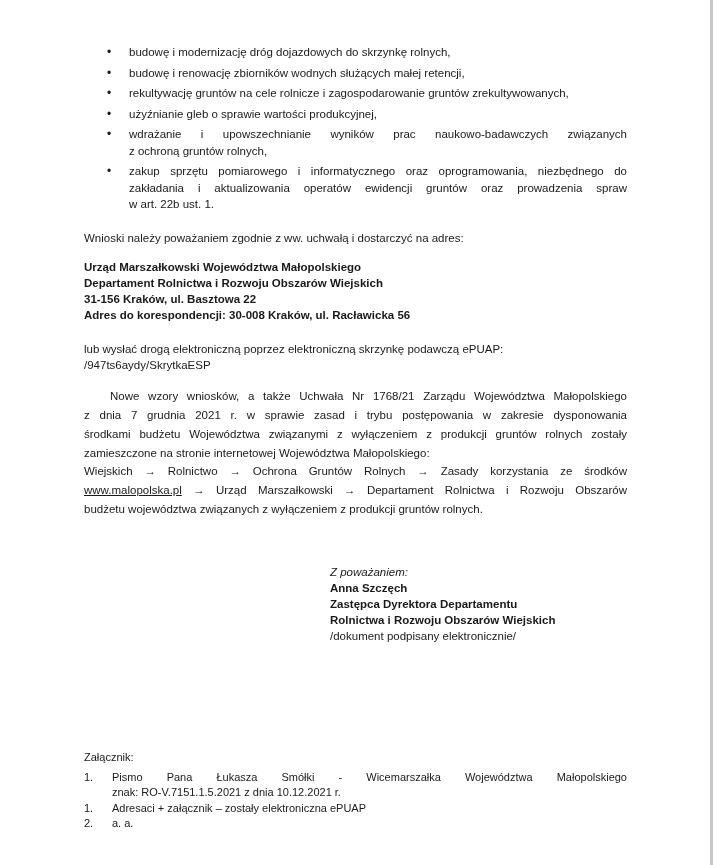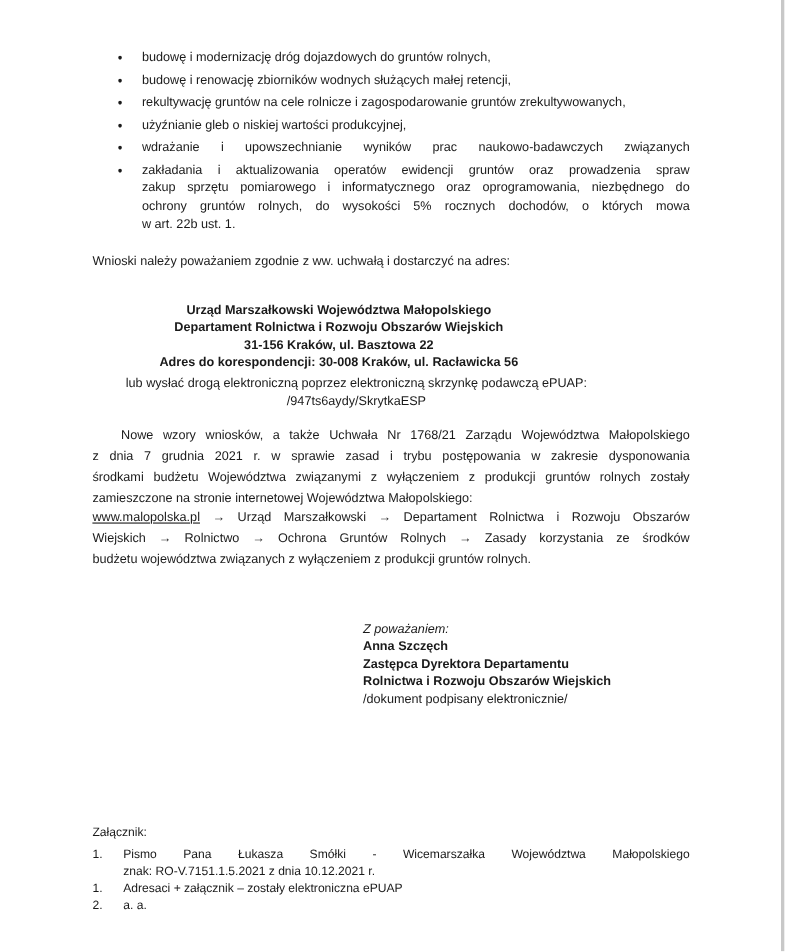--- a/index.html
+++ b/index.html
@@ -70,7 +70,7 @@
   <ul class="bullets abs">
     <li>
       <span class="dot">•</span>
-      <div class="line">budowę i modernizację dróg dojazdowych do gruntów rolnych,</div>
+      <div class="line">budowę i modernizację dróg dojazdowych do skrzynkę rolnych,</div>
     </li>
     <li>
       <span class="dot">•</span>

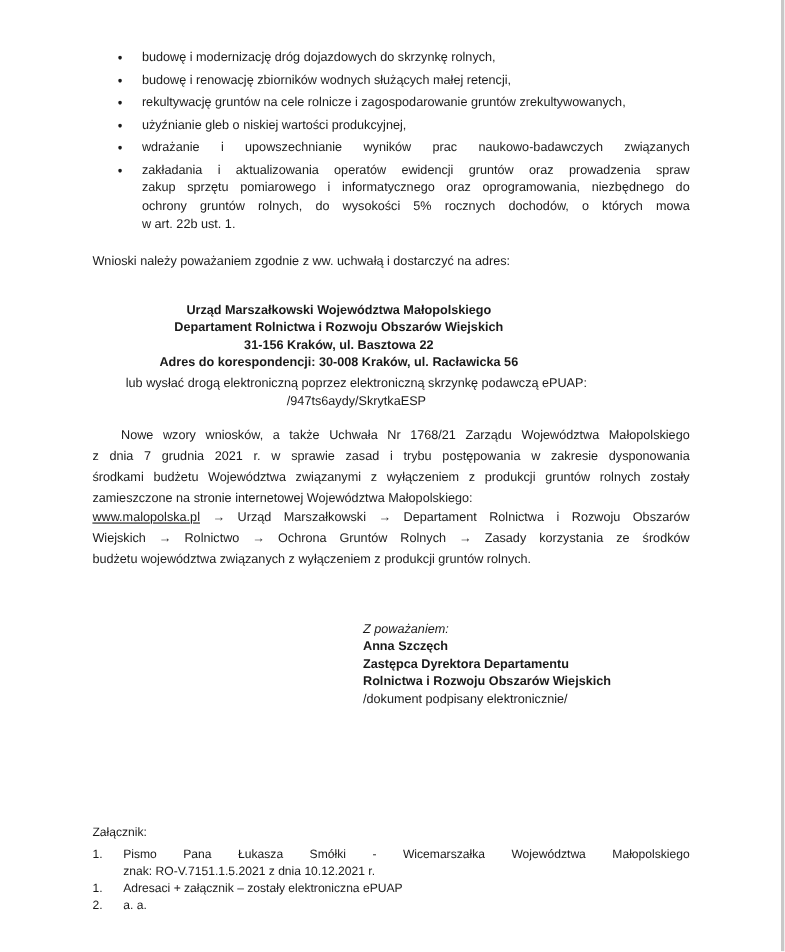--- a/index.html
+++ b/index.html
@@ -82,7 +82,7 @@
     </li>
     <li>
       <span class="dot">•</span>
-      <div class="line">użyźnianie gleb o niskiej wartości produkcyjnej,</div>
+      <div class="line">użyźnianie gleb o sprawie wartości produkcyjnej,</div>
     </li>
     <li>
       <span class="dot">•</span>

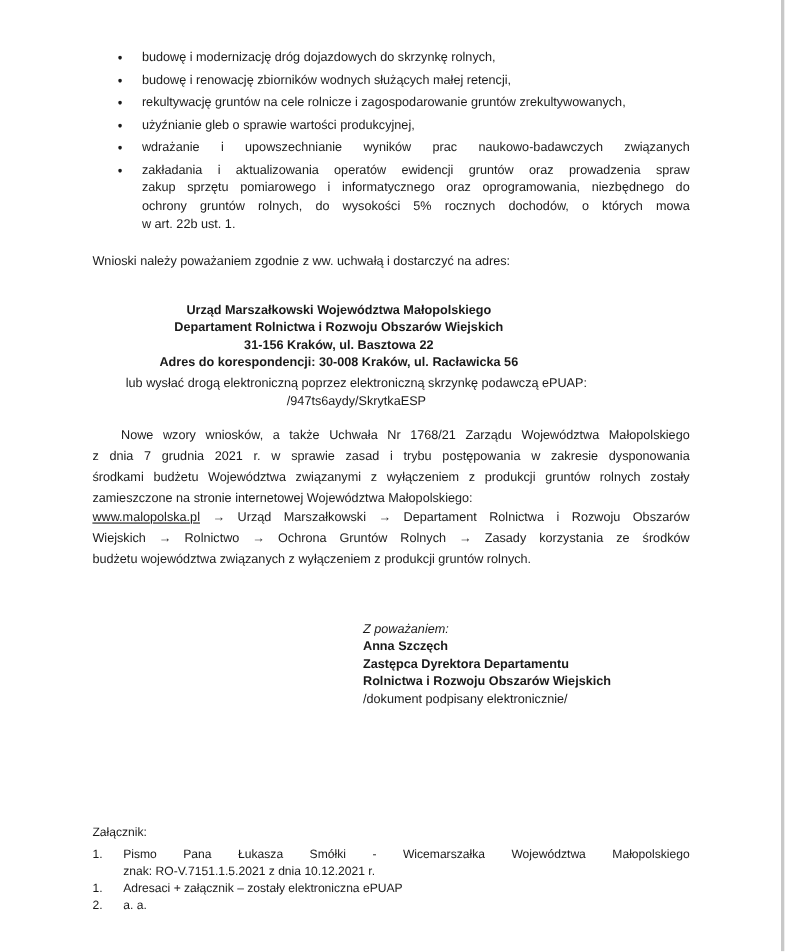--- a/index.html
+++ b/index.html
@@ -87,6 +87,7 @@
     <li>
       <span class="dot">•</span>
       <div class="line just">wdrażanie i upowszechnianie wyników prac naukowo-badawczych związanych</div>
+      <div class="line">z ochroną gruntów rolnych,</div>
     </li>
     <li>
       <span class="dot">•</span>

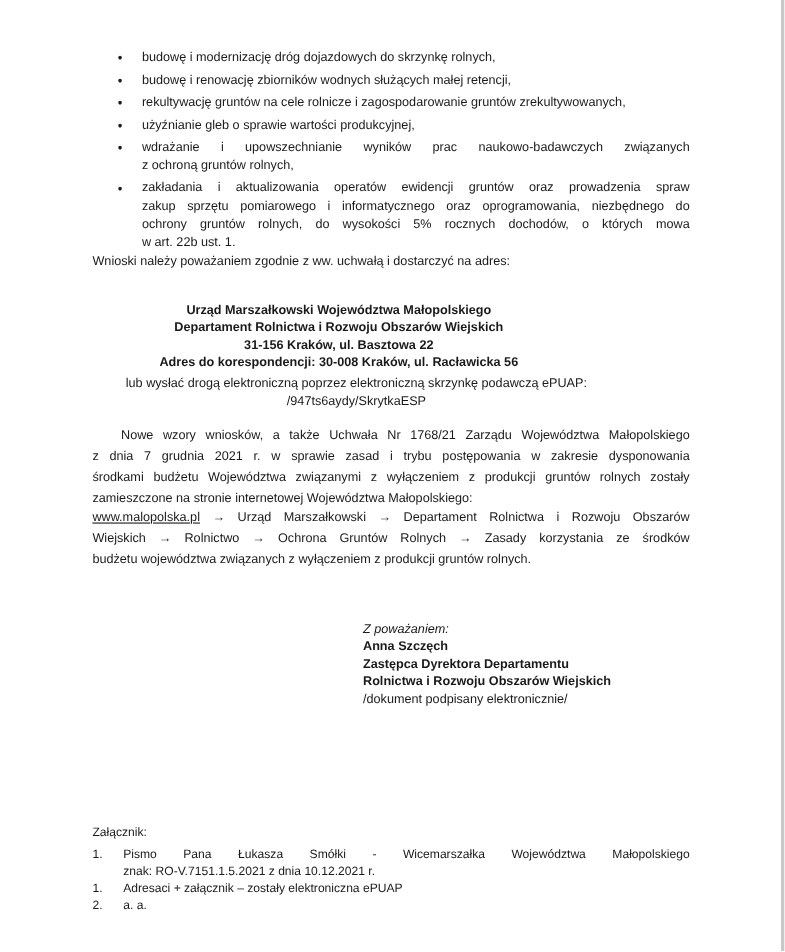--- a/index.html
+++ b/index.html
@@ -91,8 +91,8 @@
     </li>
     <li>
       <span class="dot">•</span>
+      <div class="line just">zakup sprzętu pomiarowego i informatycznego oraz oprogramowania, niezbędnego do</div>
       <div class="line just">zakładania i aktualizowania operatów ewidencji gruntów oraz prowadzenia spraw</div>
-      <div class="line just">zakup sprzętu pomiarowego i informatycznego oraz oprogramowania, niezbędnego do</div>
       <div class="line just">ochrony gruntów rolnych, do wysokości 5% rocznych dochodów, o których mowa</div>
       <div class="line">w art. 22b ust. 1.</div>
     </li>

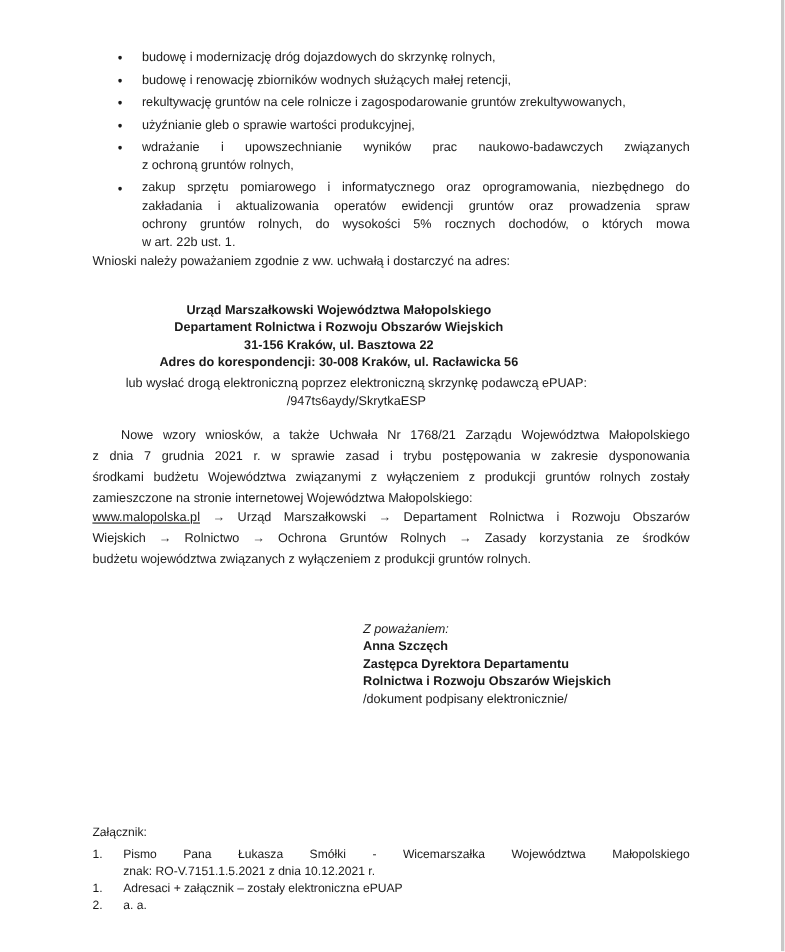--- a/index.html
+++ b/index.html
@@ -93,7 +93,6 @@
       <span class="dot">•</span>
       <div class="line just">zakup sprzętu pomiarowego i informatycznego oraz oprogramowania, niezbędnego do</div>
       <div class="line just">zakładania i aktualizowania operatów ewidencji gruntów oraz prowadzenia spraw</div>
-      <div class="line just">ochrony gruntów rolnych, do wysokości 5% rocznych dochodów, o których mowa</div>
       <div class="line">w art. 22b ust. 1.</div>
     </li>
   </ul>

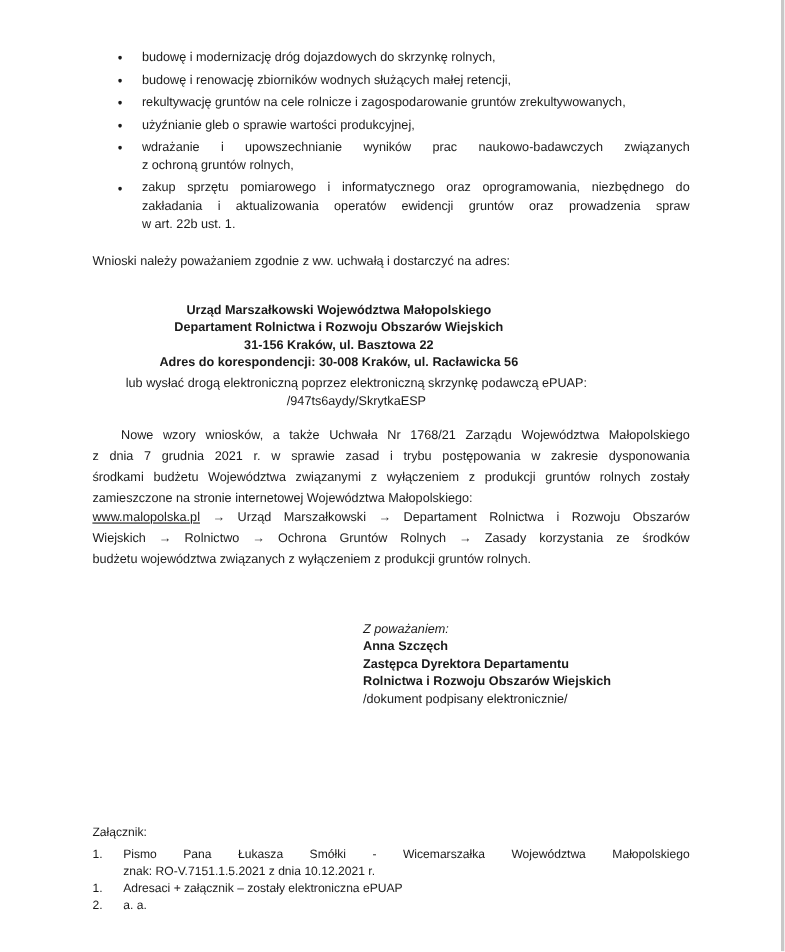--- a/index.html
+++ b/index.html
@@ -34,8 +34,8 @@
   .intro { top: 230px; left: 84px; width: 543px; line-height: 17px; }
 
   .address {
-    top: 259px; left: 68px; width: 480px;
-    text-align: center; font-weight: 700; line-height: 16px; margin-top: 15px;
+    top: 259px; left: 84px; width: 480px;
+    text-align: left; font-weight: 700; line-height: 16px;
   }
   .epuap {
     top: 341px; left: 84px; width: 480px;

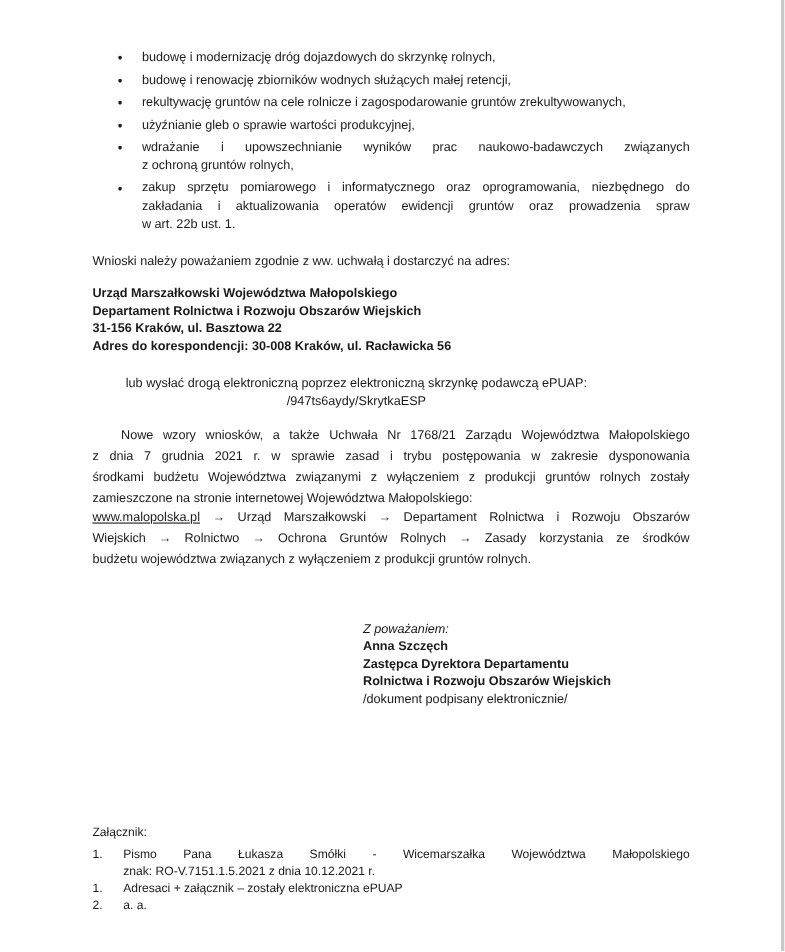--- a/index.html
+++ b/index.html
@@ -39,7 +39,7 @@
   }
   .epuap {
     top: 341px; left: 84px; width: 480px;
-    text-align: center; line-height: 16px;
+    line-height: 16px;
   }
 
   .p1 { top: 387px; left: 84px; width: 543px; line-height: 19px; }

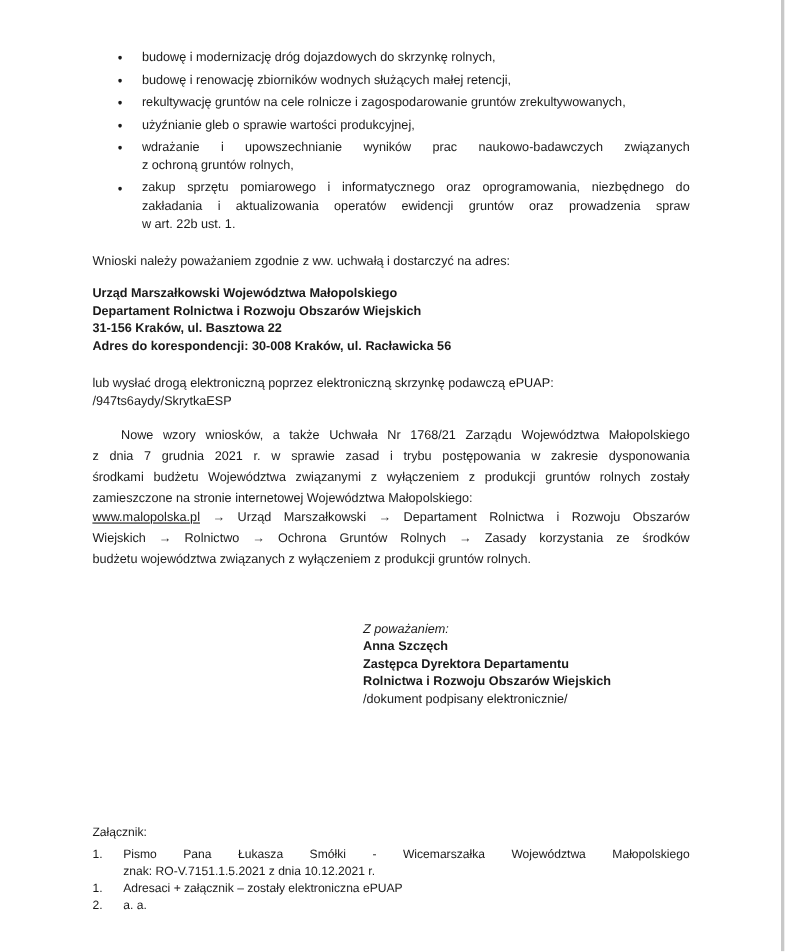--- a/index.html
+++ b/index.html
@@ -119,8 +119,8 @@
   </div>
 
   <div class="p2 abs">
+    <div class="line just">Wiejskich → Rolnictwo → Ochrona Gruntów Rolnych → Zasady korzystania ze środków</div>
     <div class="line just"><span class="weblink">www.malopolska.pl</span><span> → Urząd Marszałkowski → Departament Rolnictwa i Rozwoju Obszarów</span></div>
-    <div class="line just">Wiejskich → Rolnictwo → Ochrona Gruntów Rolnych → Zasady korzystania ze środków</div>
     <div class="line">budżetu województwa związanych z wyłączeniem z produkcji gruntów rolnych.</div>
   </div>
 

